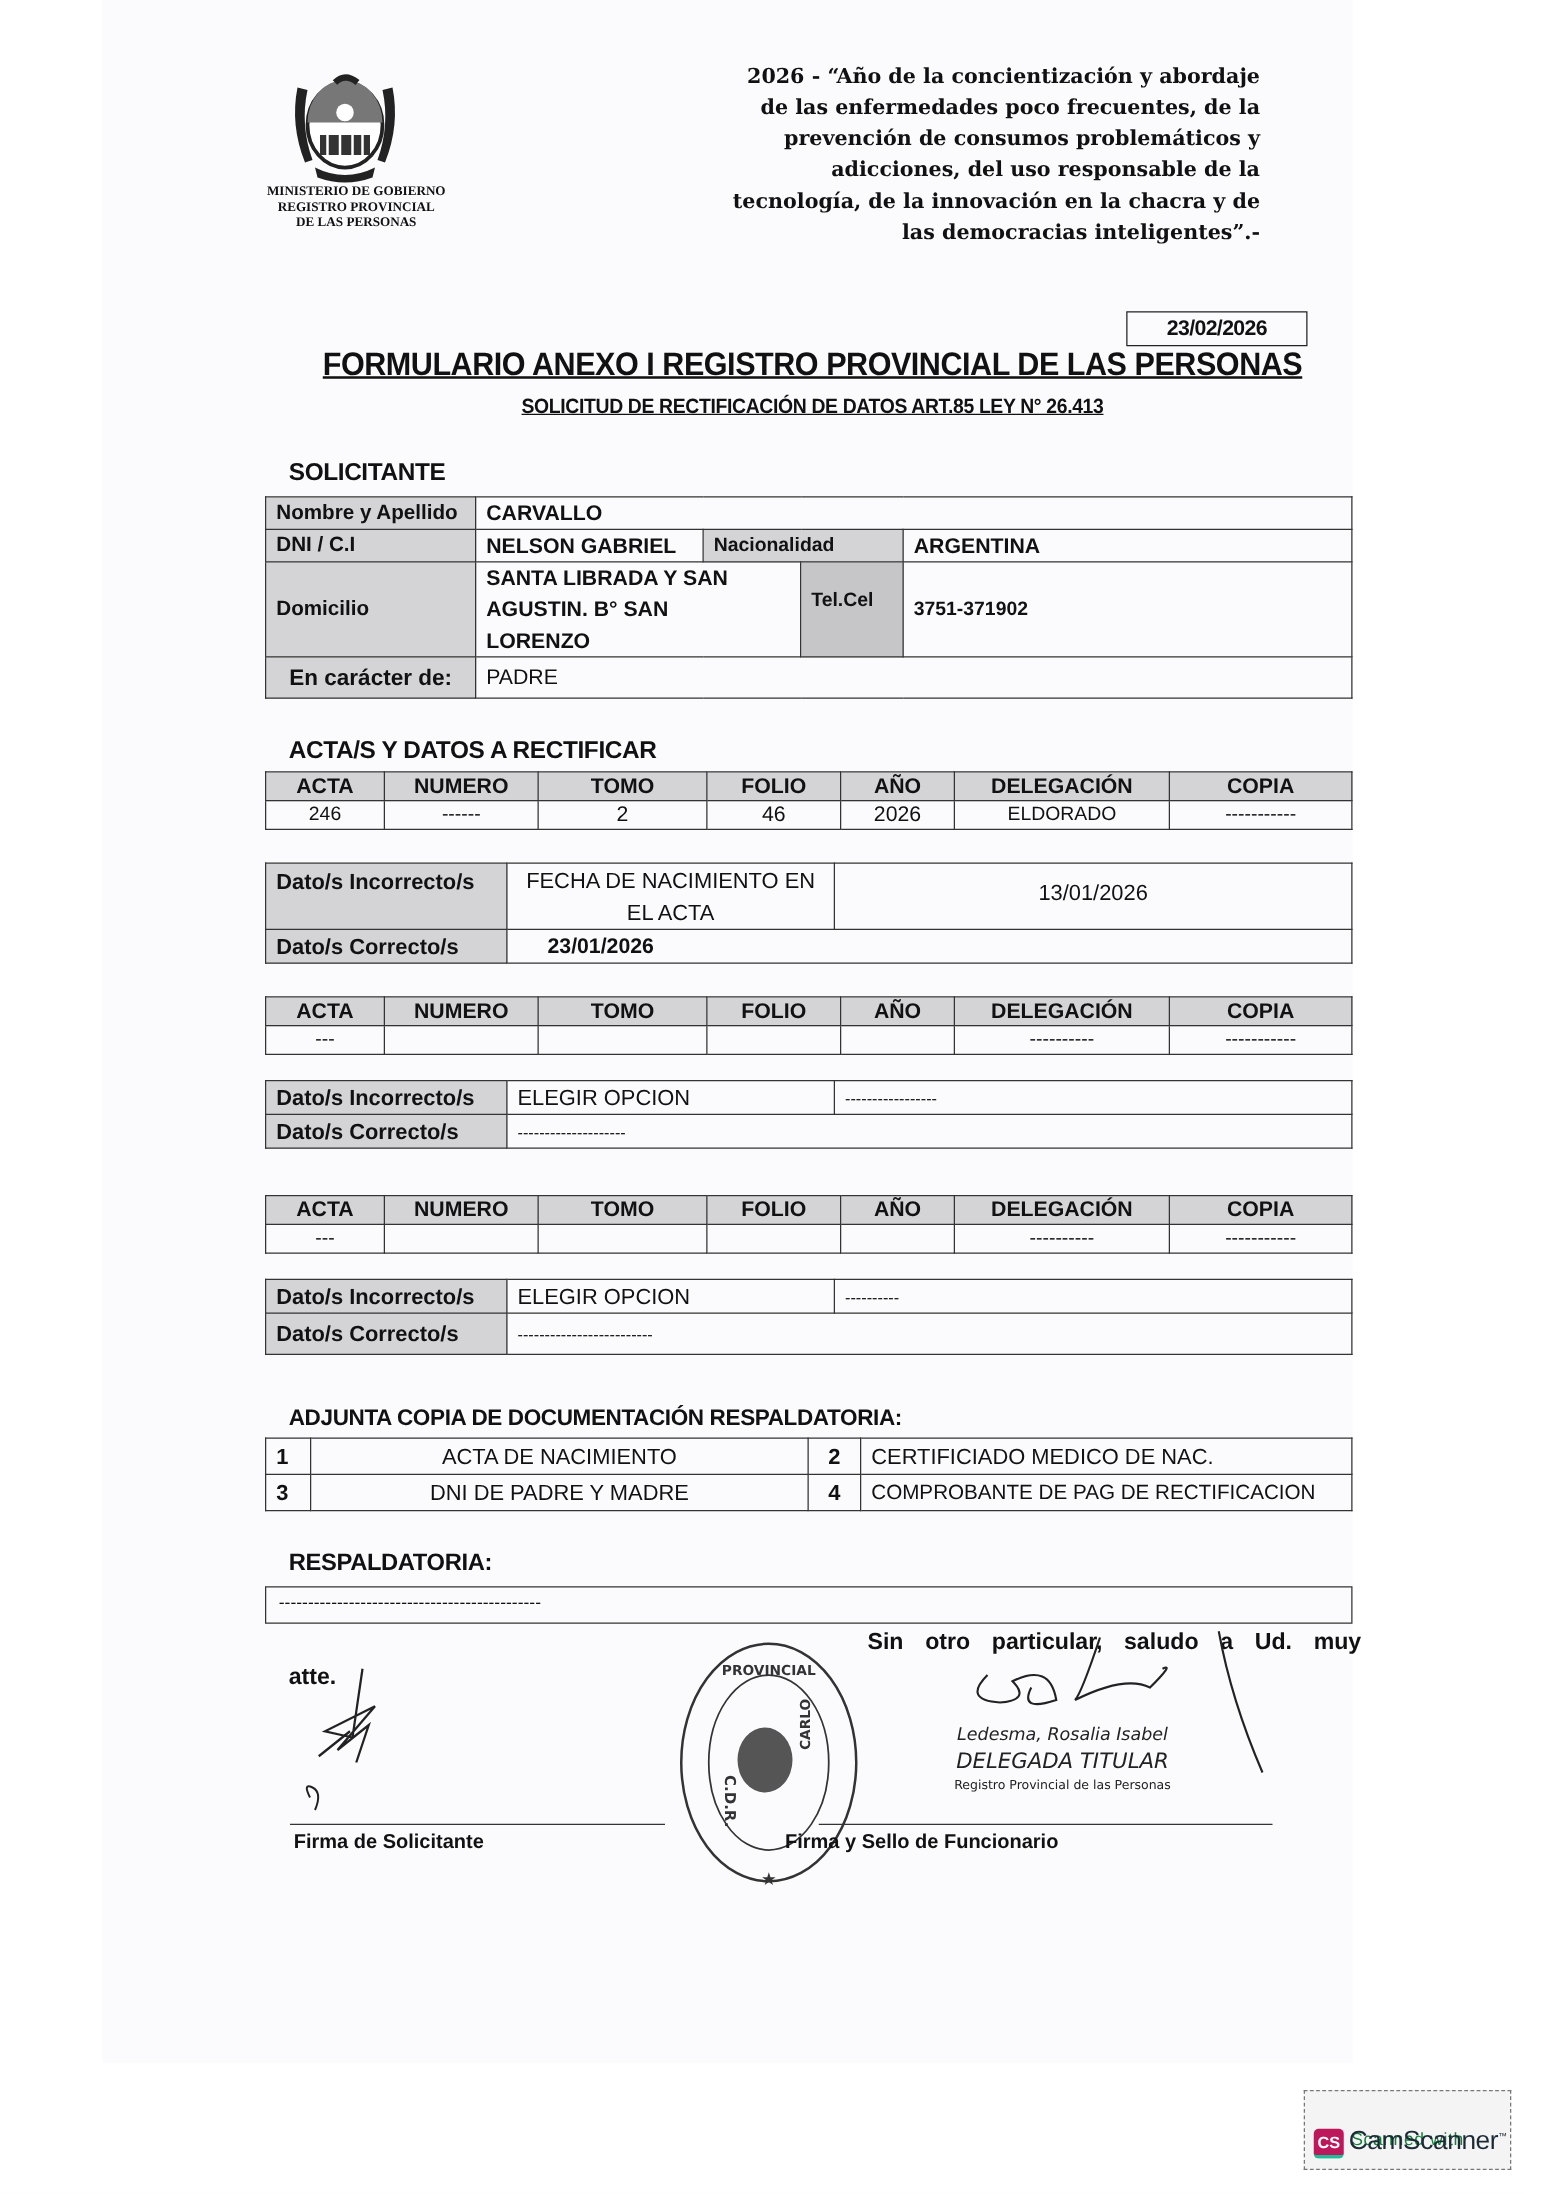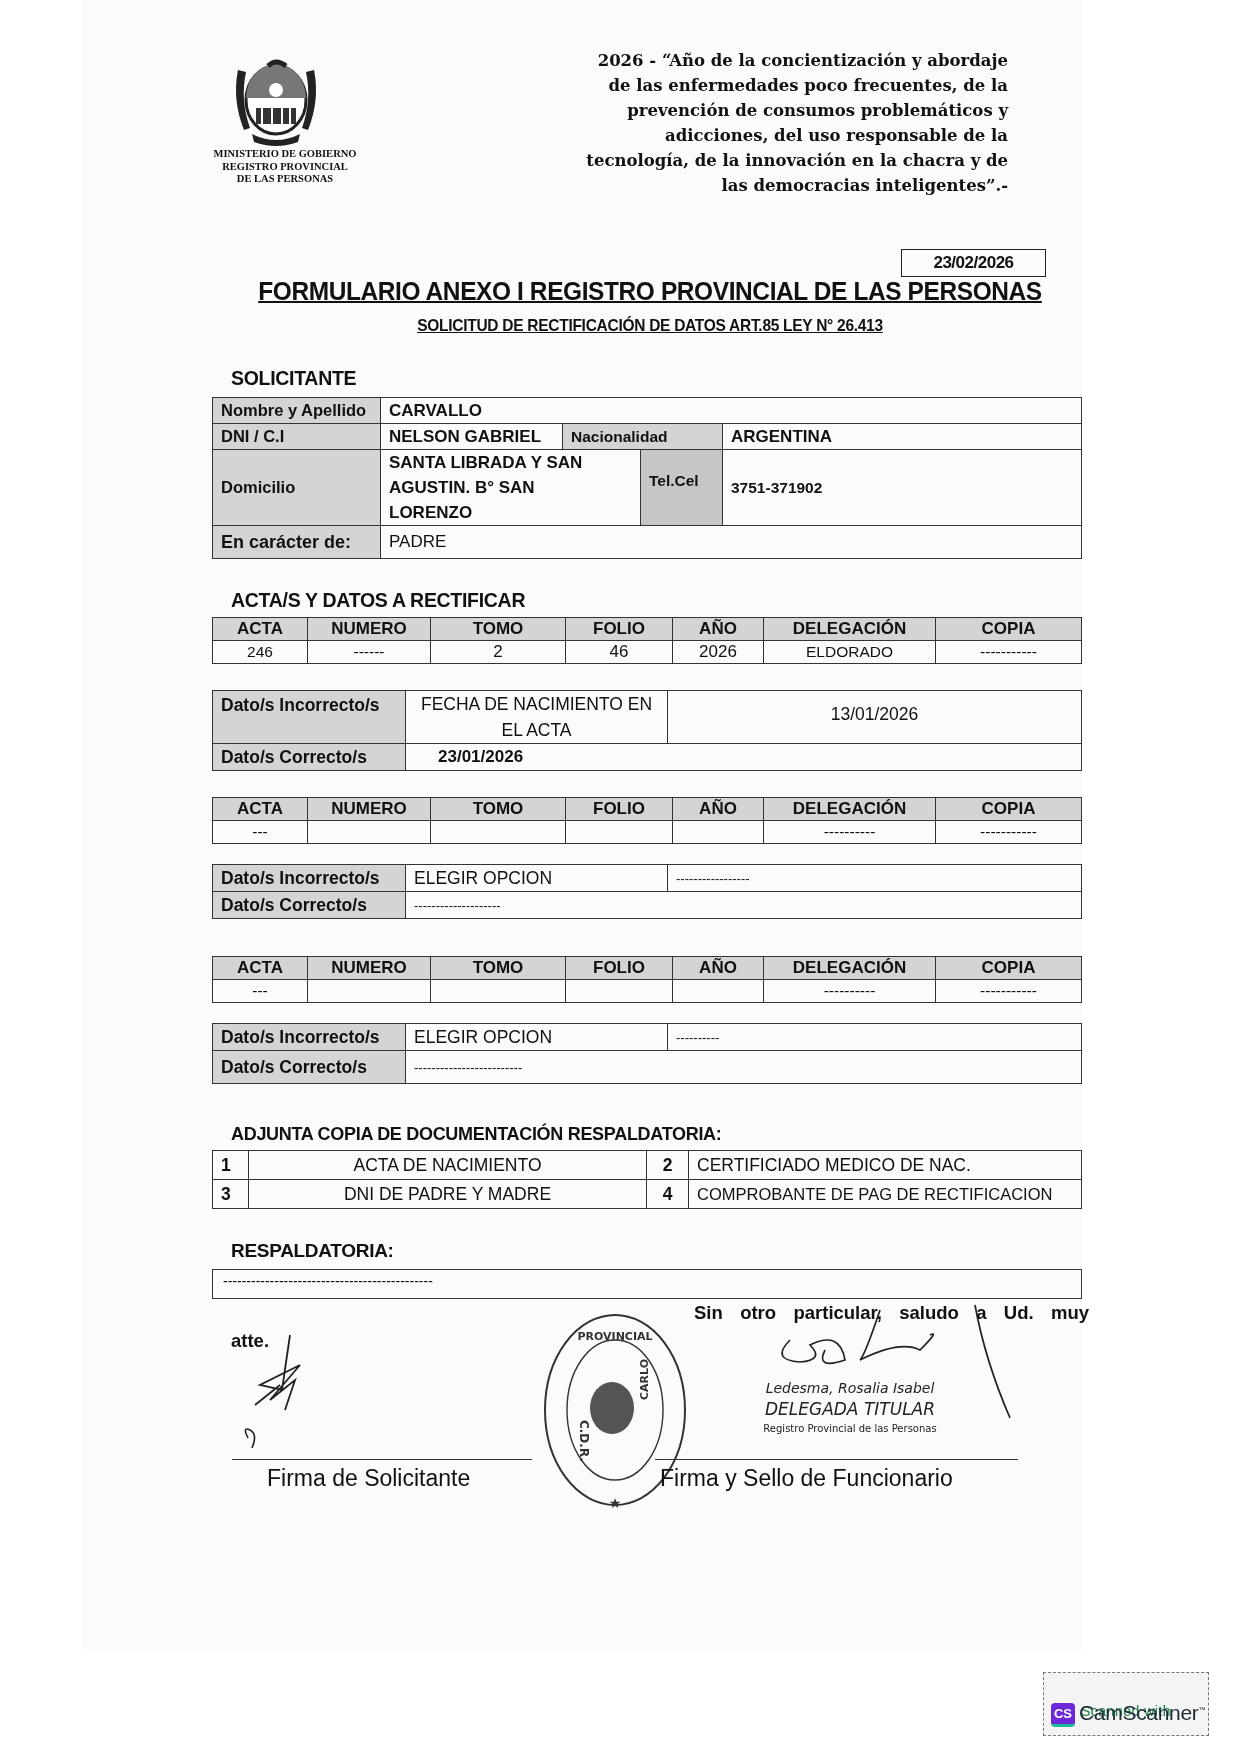--- a/index.html
+++ b/index.html
@@ -126,7 +126,7 @@
     <td class="b" style="font-size:15.5px;">3751-371902</td>
   </tr>
   <tr>
-    <td class="lbl" style="height:32px; font-size:18px;">En carácter de:</td>
+    <td class="lbl" style="height:32px; font-size:18px;text-align:center;">En carácter de:</td>
     <td colspan="4">PADRE</td>
   </tr>
 </tbody>

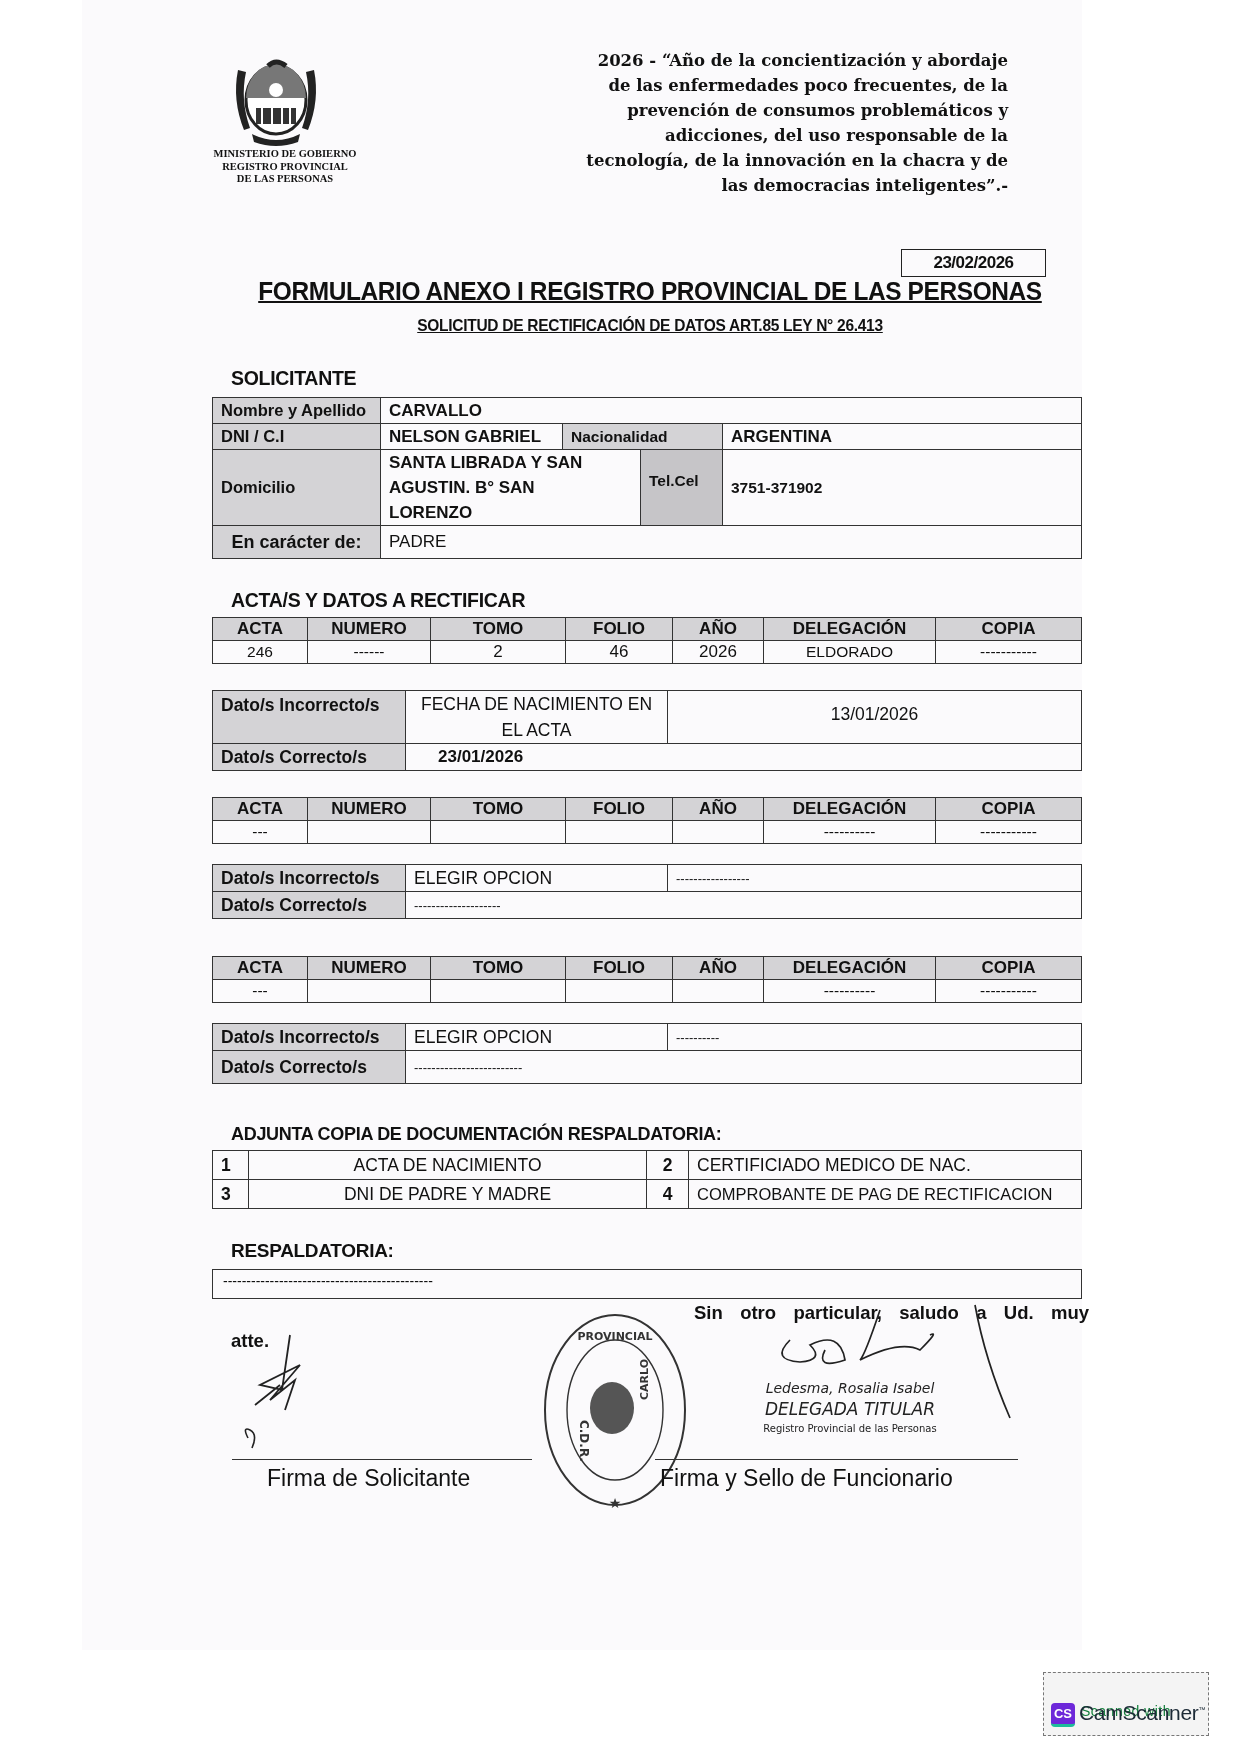--- a/index.html
+++ b/index.html
@@ -49,7 +49,7 @@
 
   .closing { font-weight: bold; font-size: 18.5px; }
   .sigline { height: 0; border-top: 1.6px solid #333; }
-  .siglabel { font-weight: normal; font-size: 23px; margin-left: 32px; }
+  .siglabel { font-weight: bold; font-size: 16px; }
   .hand { font-family: "DejaVu Sans", sans-serif; font-style: italic; font-size: 14px; color: #222; line-height: 18px; text-align: center; }
 
   .camscanner { left: 1043px; top: 1672px; width: 164px; height: 62px; border: 1.5px dashed #777; background: #f4f4f4; }

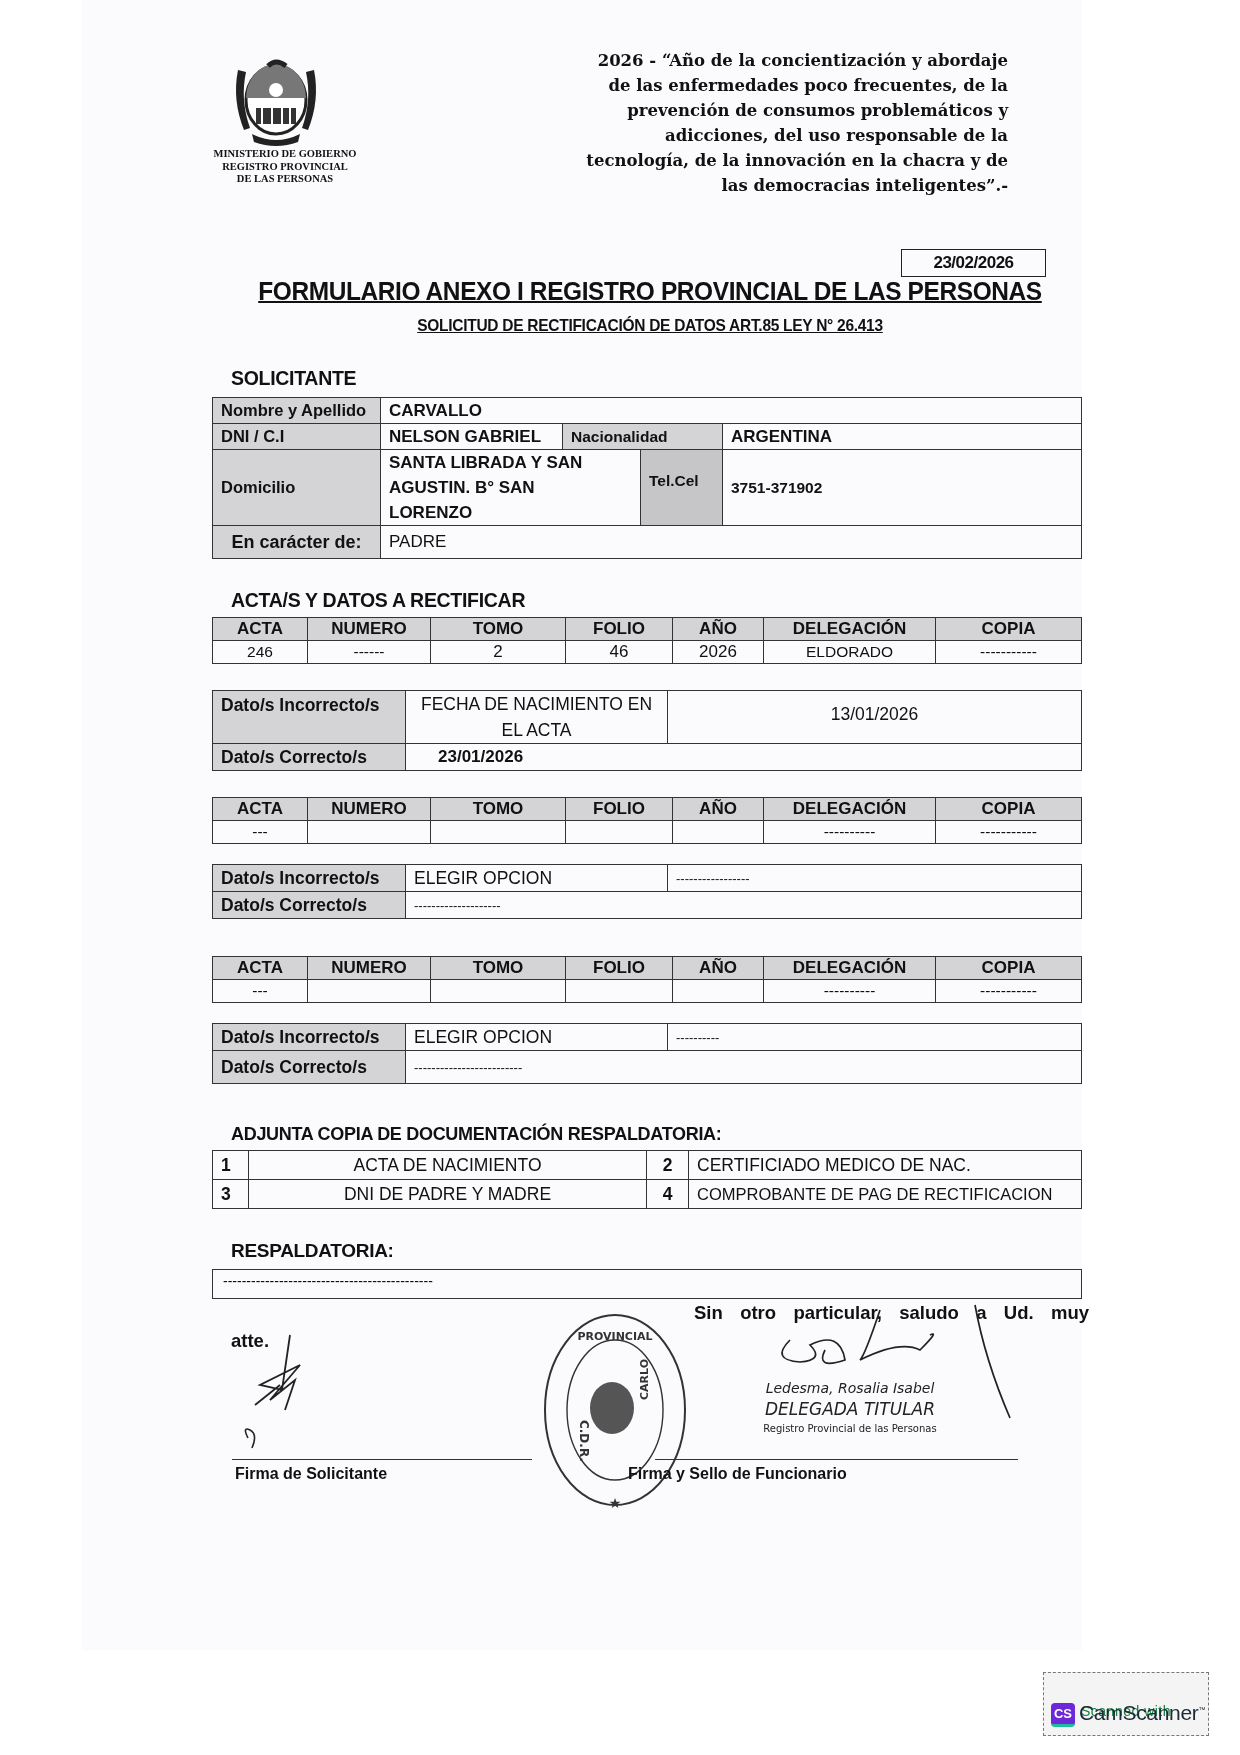--- a/index.html
+++ b/index.html
@@ -54,7 +54,7 @@
 
   .camscanner { left: 1043px; top: 1672px; width: 164px; height: 62px; border: 1.5px dashed #777; background: #f4f4f4; }
   .cs-top { position: absolute; left: 0; top: 6px; width: 100%; text-align: center; font-size: 14px; color: #15803d; letter-spacing: 0.5px; margin-top: 24px; }
-  .cs-logo { position: absolute; left: 7px; top: 30px; width: 24px; height: 24px; background: #6d28d9; border-radius: 4px;
+  .cs-logo { position: absolute; left: 7px; top: 30px; width: 24px; height: 24px; background: #be185d; border-radius: 4px;
              color: #fff; font-weight: bold; font-size: 13px; line-height: 22px; text-align: center; border-bottom: 3px solid #1ebd9a; box-sizing: border-box; }
   .cs-name { position: absolute; left: 35px; top: 28px; font-size: 21px; color: #1c2a36; letter-spacing: -0.3px; }
 </style>

